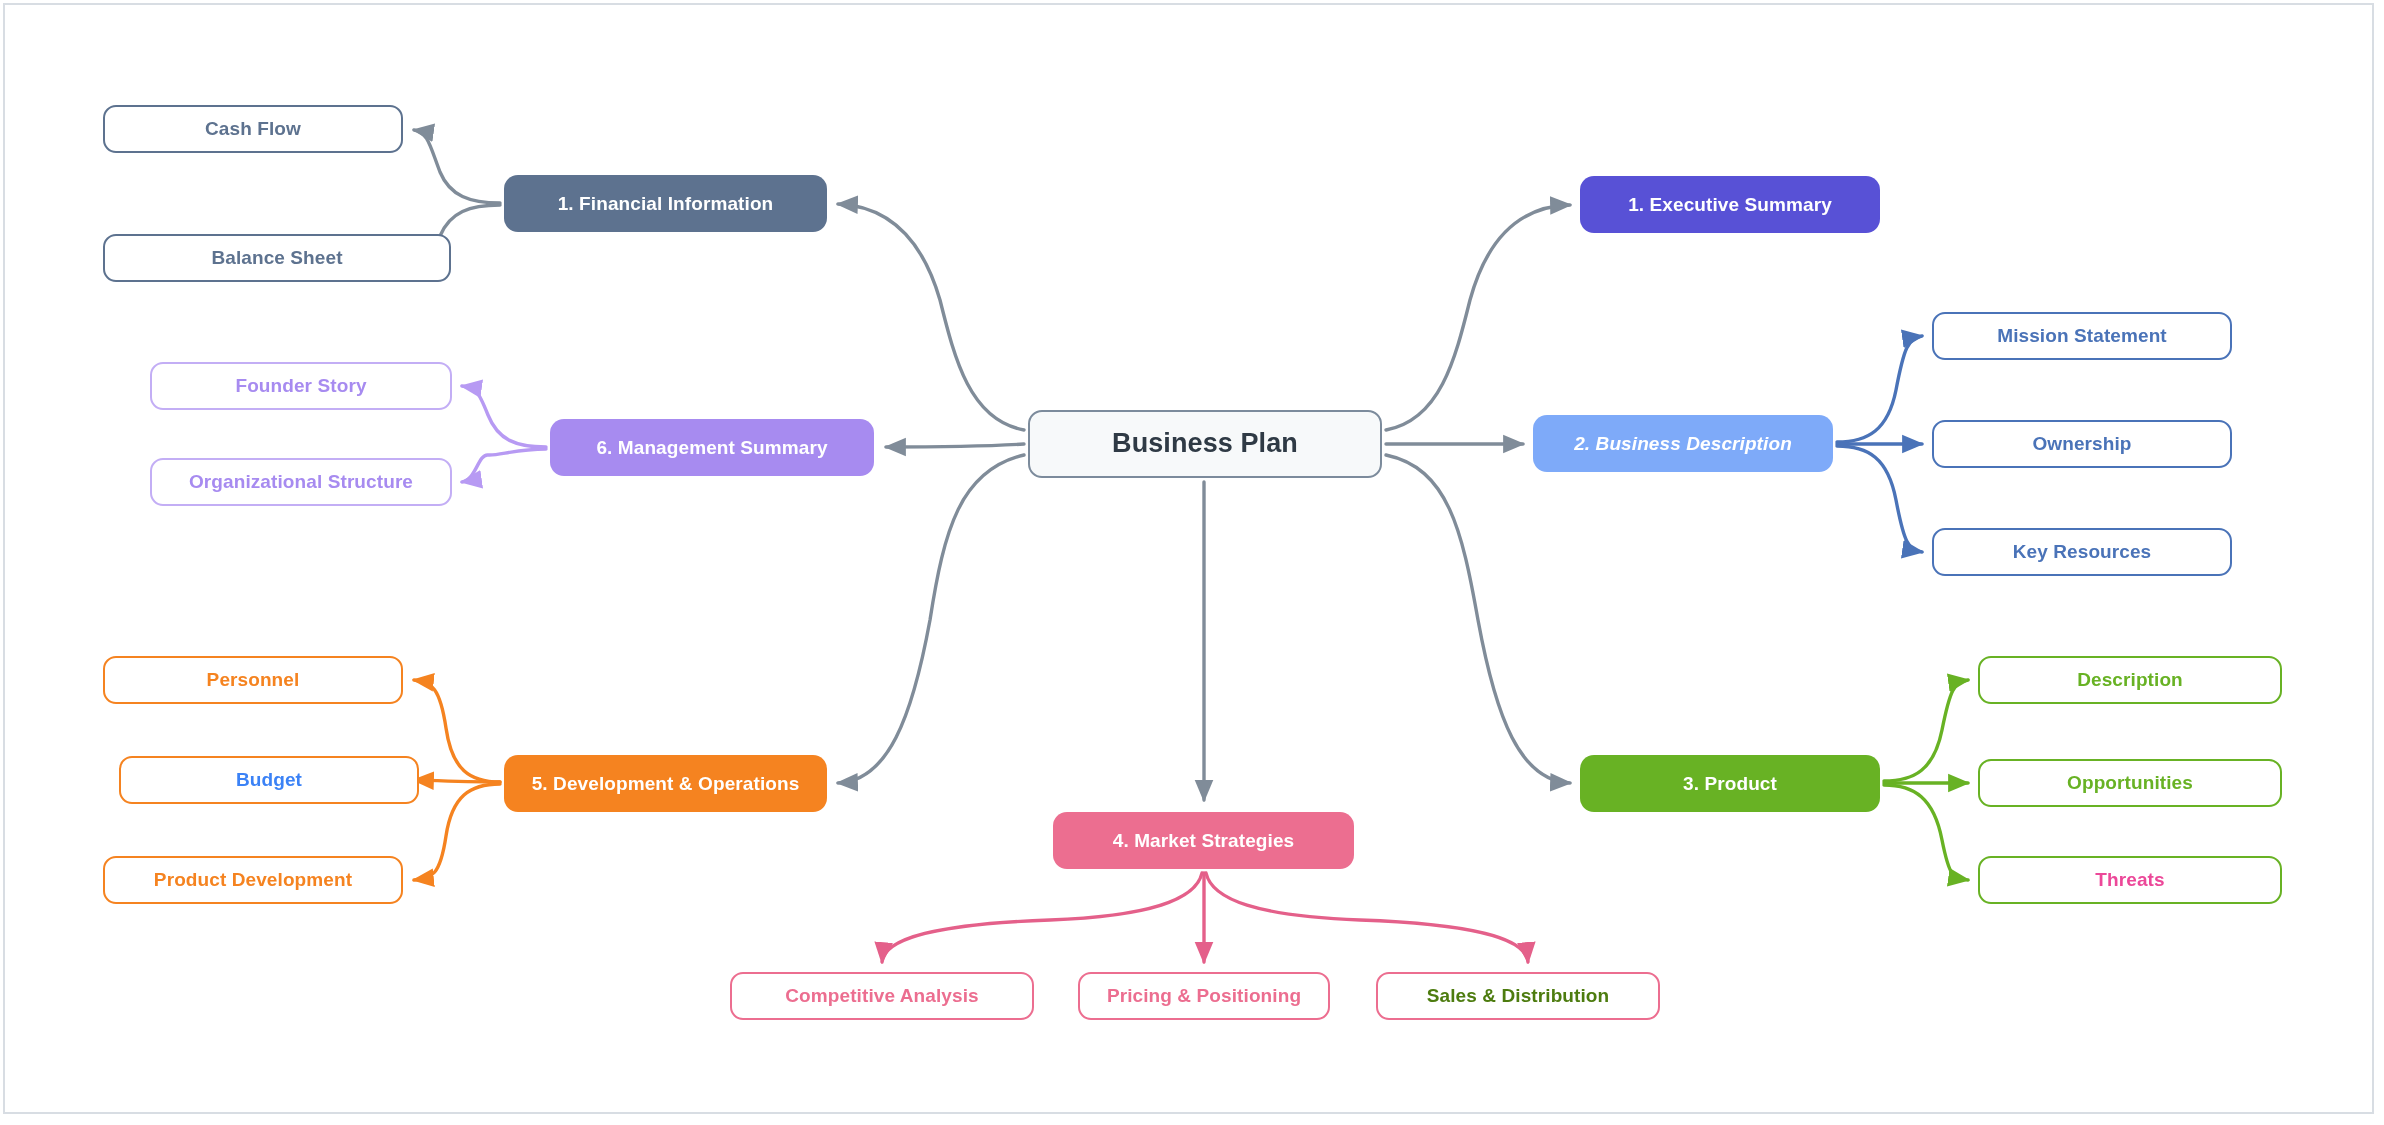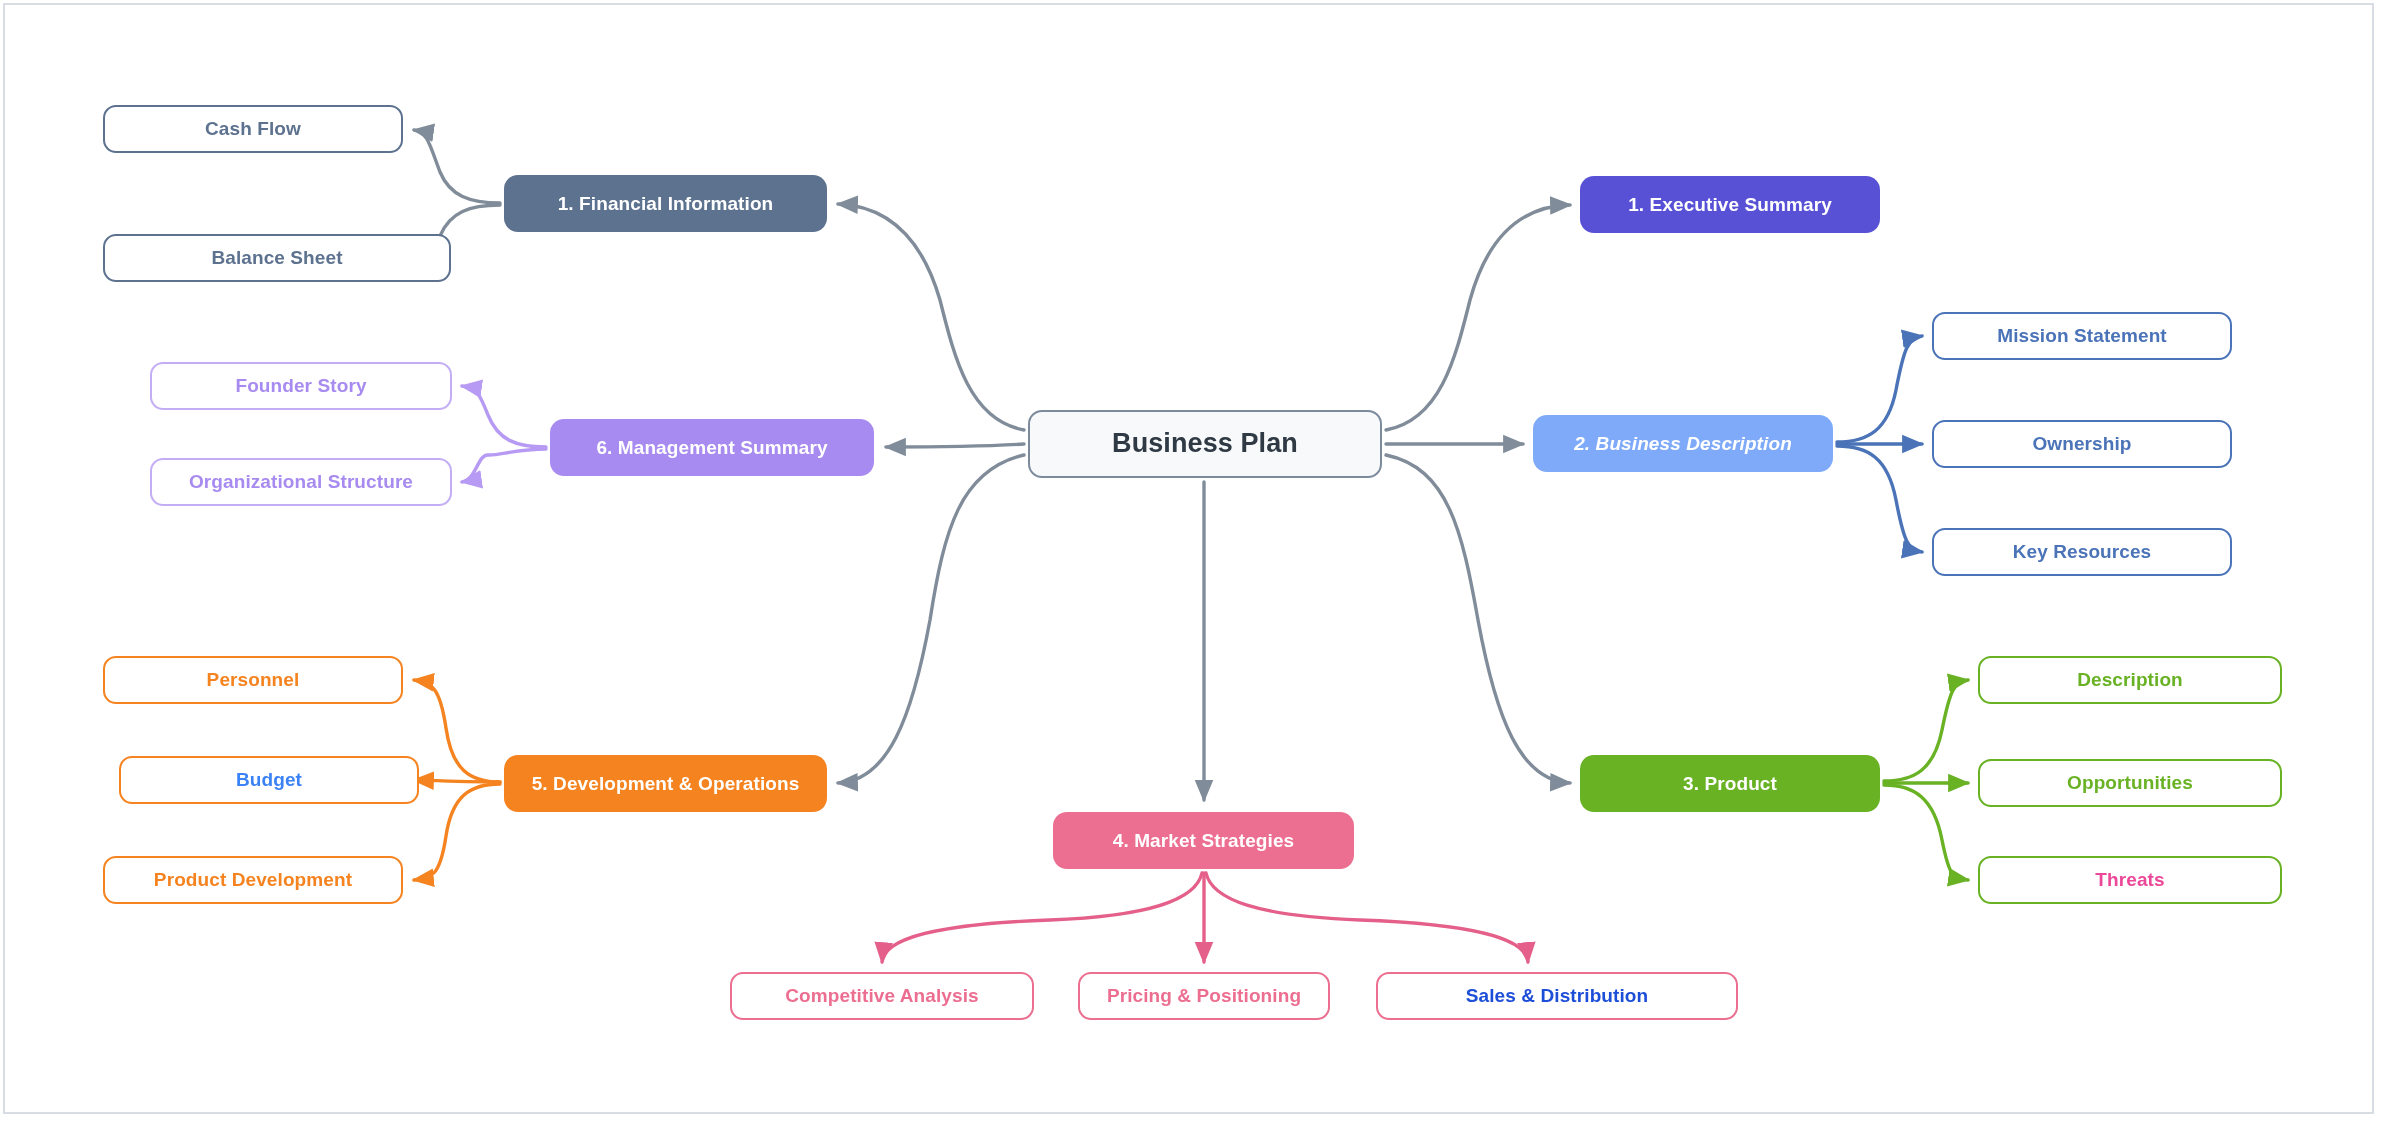--- a/index.html
+++ b/index.html
@@ -165,7 +165,7 @@
   <div class="node leaf" style="left:730px;top:972px;width:304px;height:48px;border-color:#ec6e90;color:#ec6e90;">
     <span class="lbl">Competitive Analysis</span>
   </div>
-  <div class="node leaf" style="left:1376px;top:972px;width:362px;height:48px;border-color:#ec6e90;color:#1d4ed8;">
+  <div class="node leaf" style="left:1376px;top:972px;width:284px;height:48px;border-color:#ec6e90;color:#4d7c0f;">
     <span class="lbl">Sales &amp; Distribution</span>
   </div>
 

